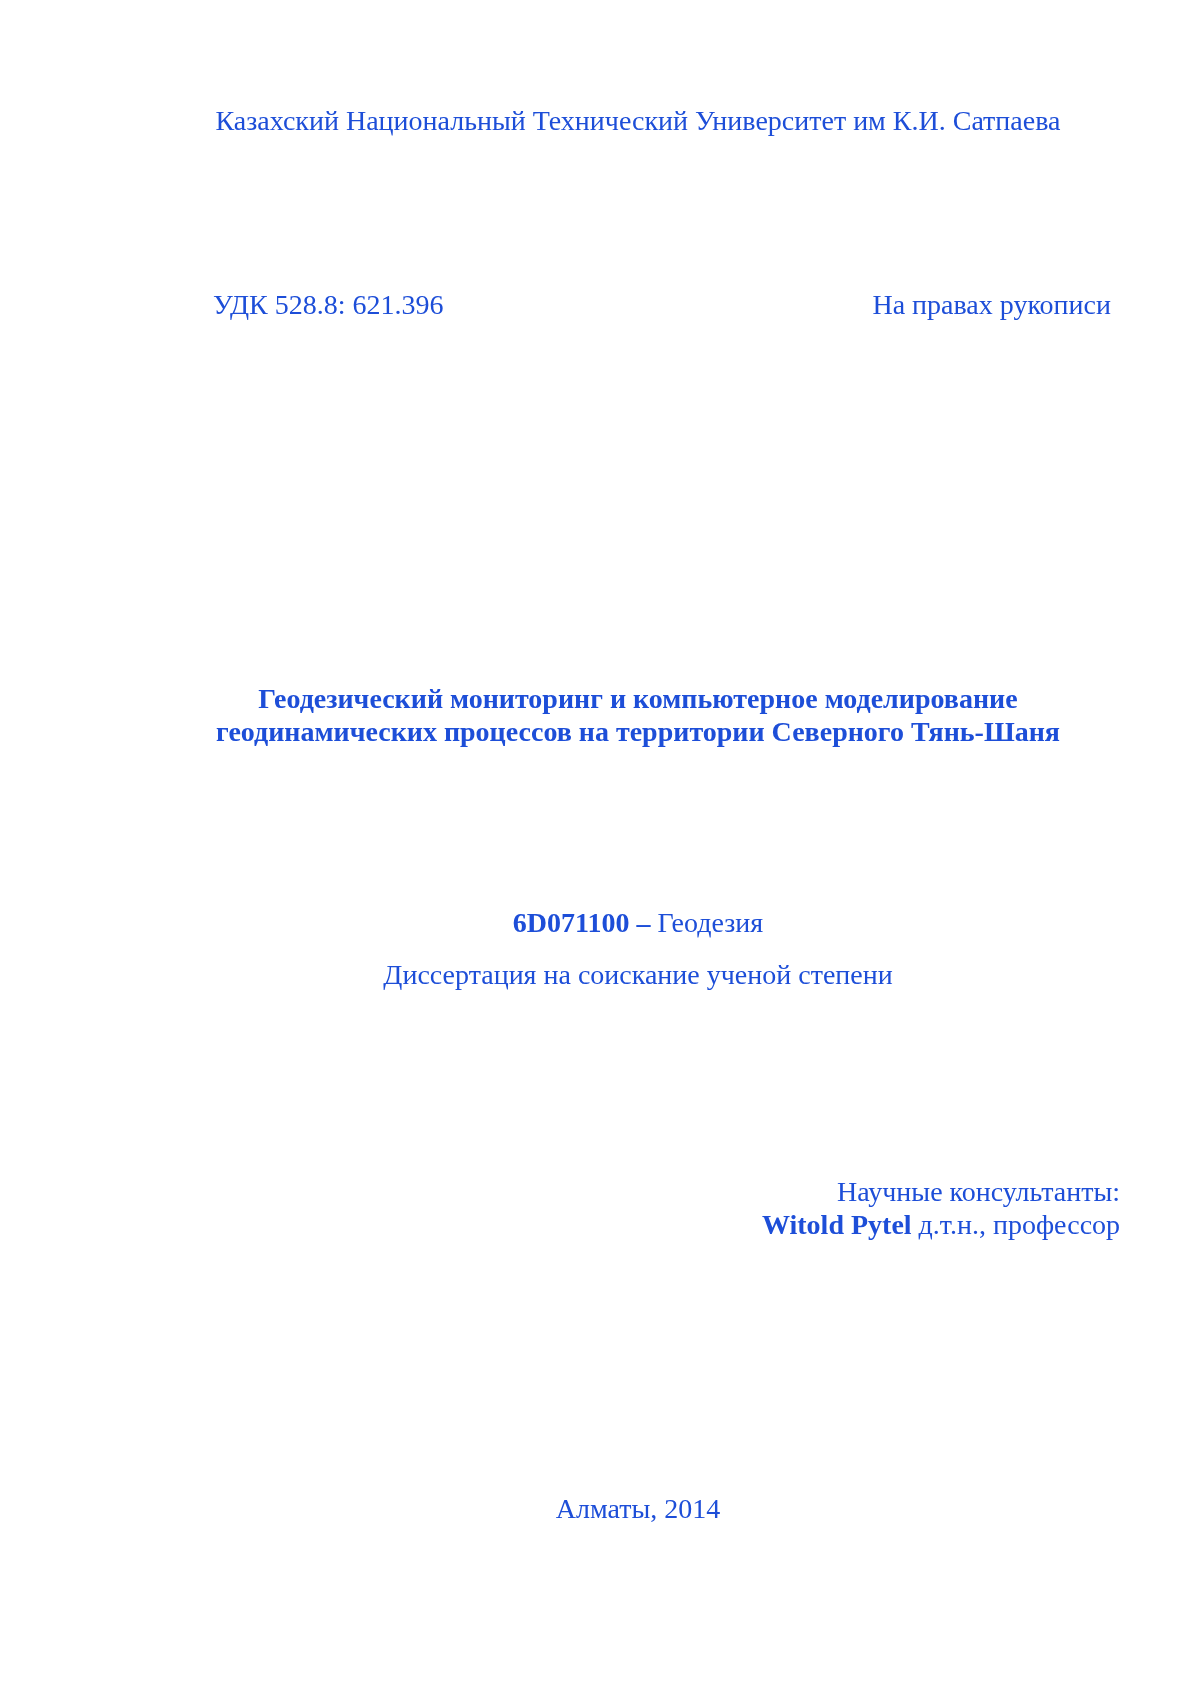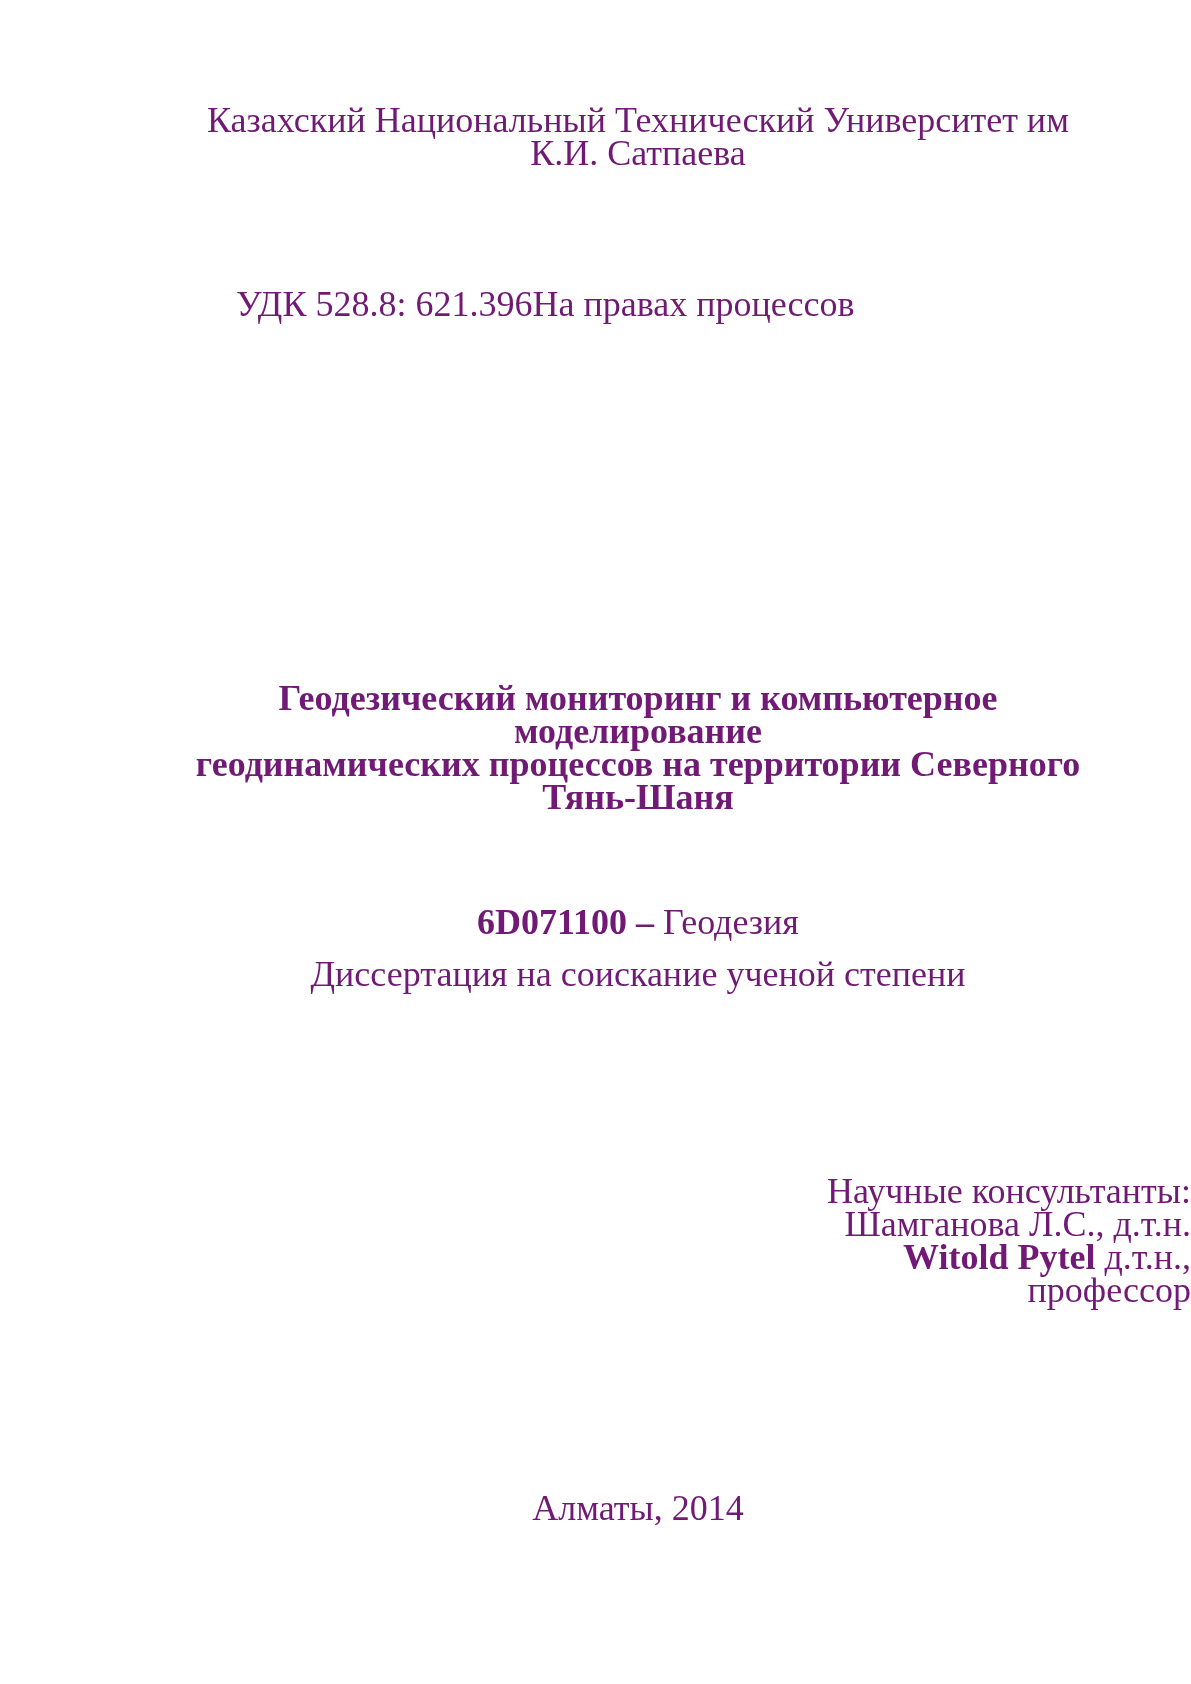--- a/index.html
+++ b/index.html
@@ -12,9 +12,9 @@
     width: 1191px;
     height: 1684px;
     background: #ffffff;
-    color: #701a75;
+    color: #1d4ed8;
     font-family: "Liberation Serif", "DejaVu Serif", serif;
-    font-size: 36px;
+    font-size: 28px;
     line-height: 33px;
     overflow: hidden;
   }

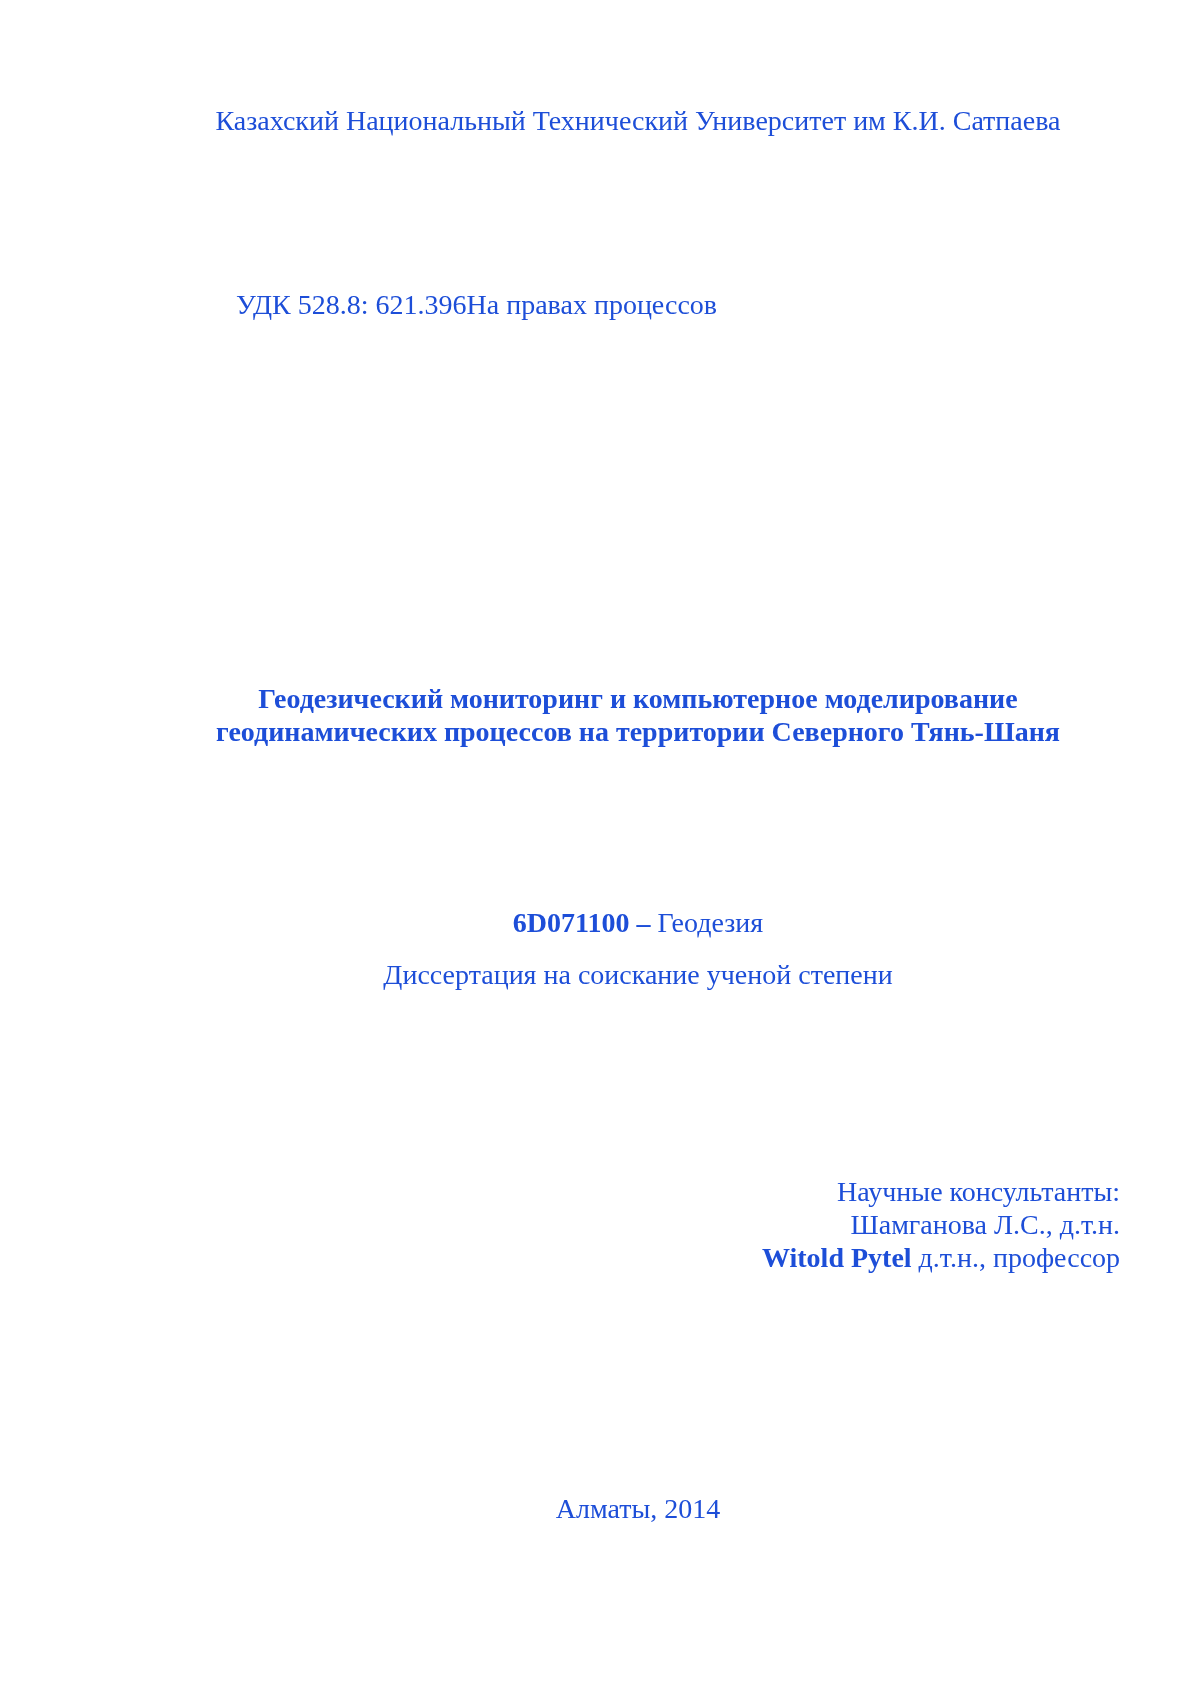--- a/index.html
+++ b/index.html
@@ -27,9 +27,10 @@
   .bold { font-weight: bold; }
   [data-bind] { white-space: pre-wrap; }
   .udk-row {
-    left: 236px;
+    left: 213px;
     width: 898px; 
     display: flex;
+    justify-content: space-between;
   }
   .consultants {
     left: 750px;

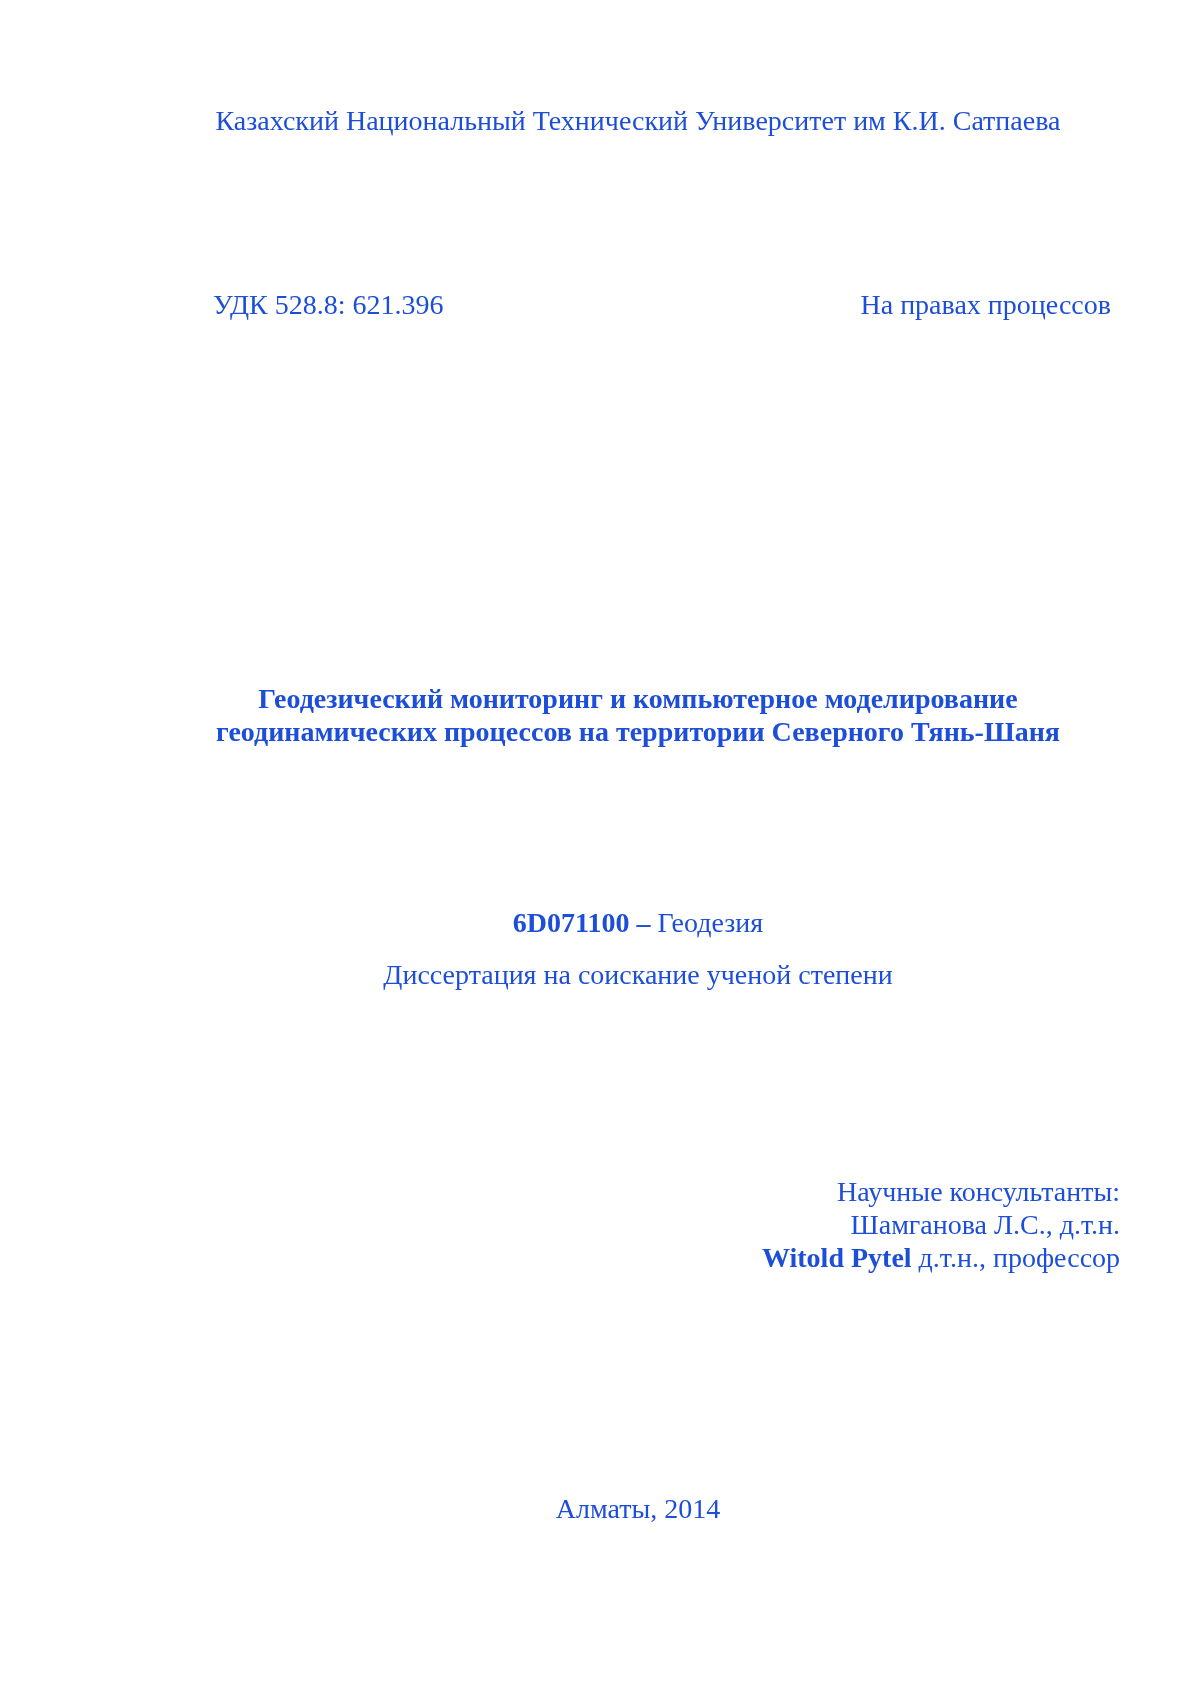--- a/index.html
+++ b/index.html
@@ -49,7 +49,7 @@
 
   <div class="abs udk-row" style="top:288px">
     <span data-bind="page.udk">УДК 528.8: 621.396</span>
-    <span data-bind="page.manuscript_note">На правах процессов</span>
+    <span data-bind="page.manuscript_note">На правах рукописи</span>
   </div>
 
 

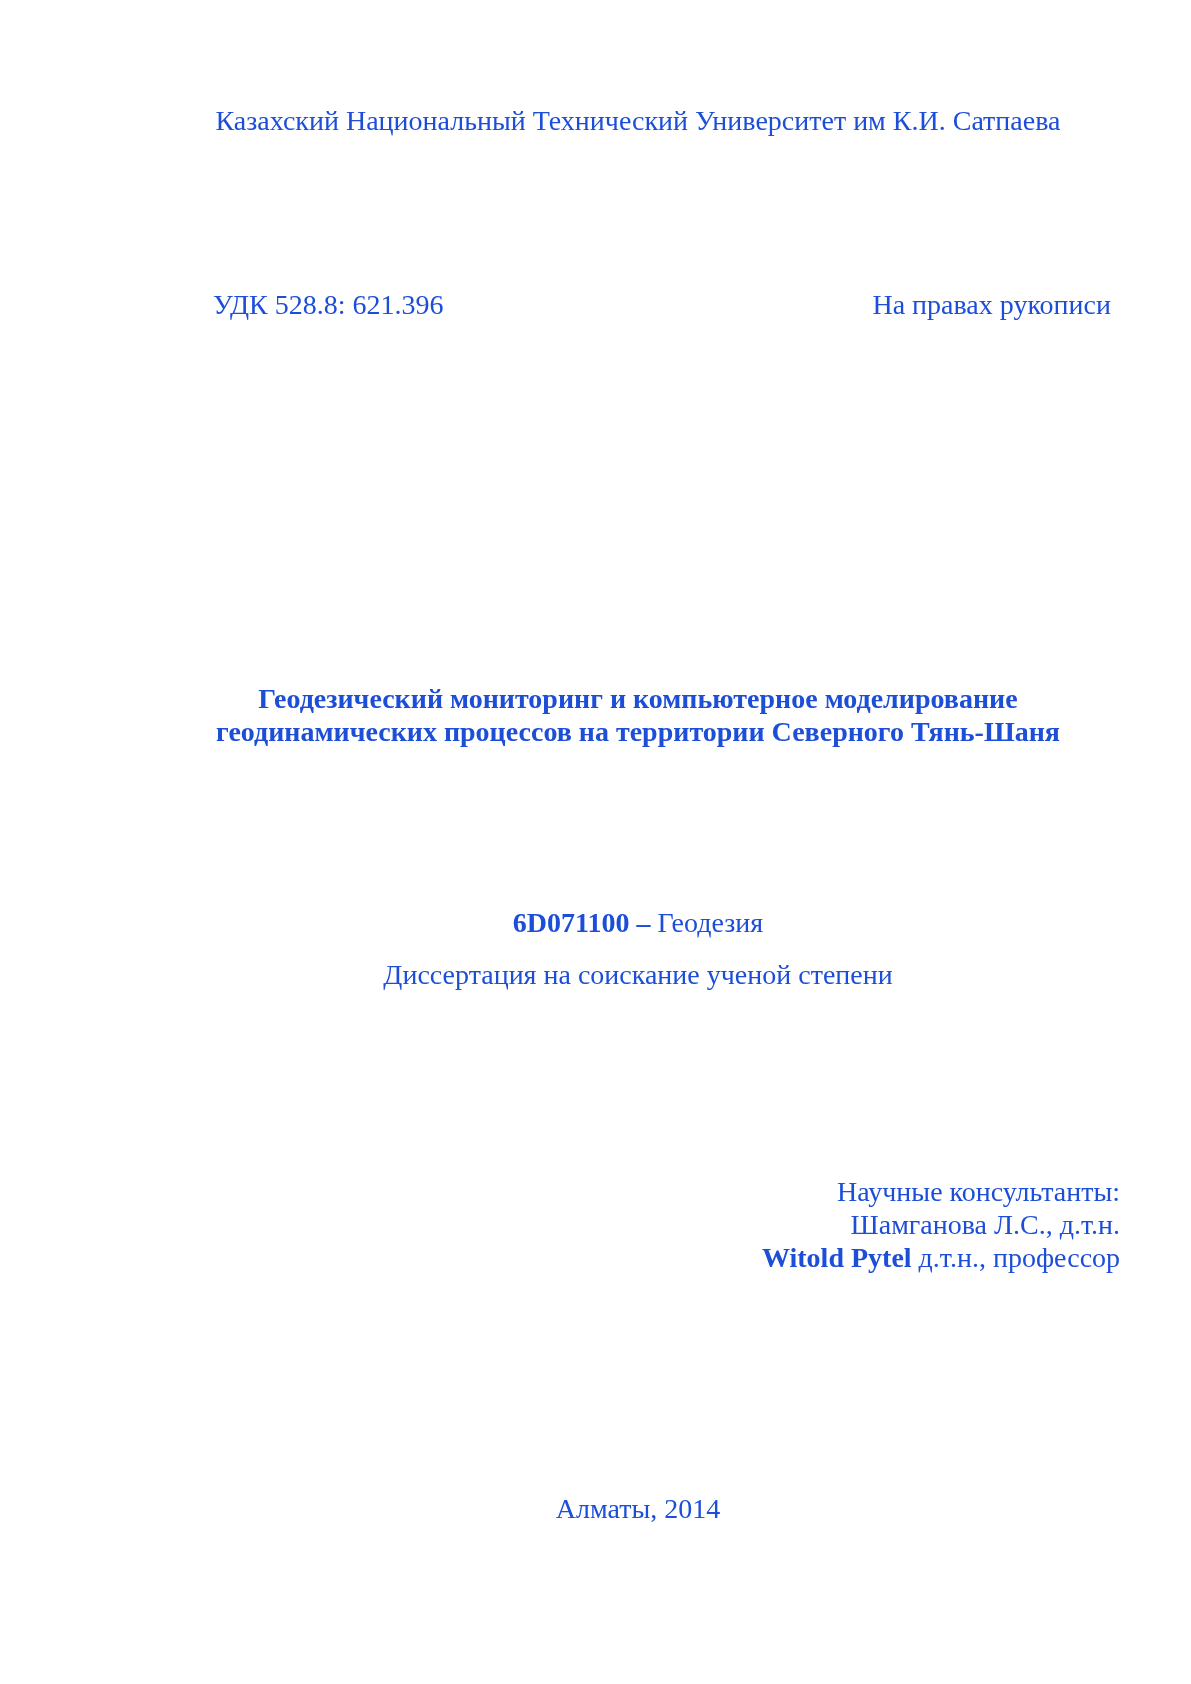--- a/index.html
+++ b/index.html
@@ -68,7 +68,6 @@
 
   <div class="abs consultants">
     <div data-bind="page.consultants_heading">Научные консультанты:</div>
-    <div data-bind="page.consultant1">Шамганова Л.С., д.т.н.</div>
     <div class="consultant-shift">
       <span class="bold" data-bind="page.consultant2_name">Witold Pytel</span><span data-bind="page.consultant2_titles"> д.т.н., профессор</span>
     </div>

